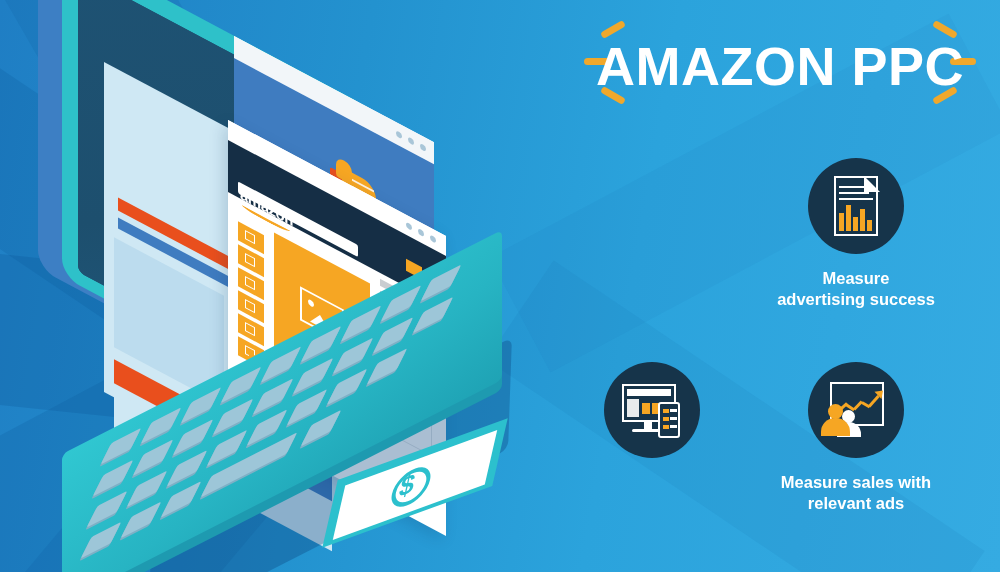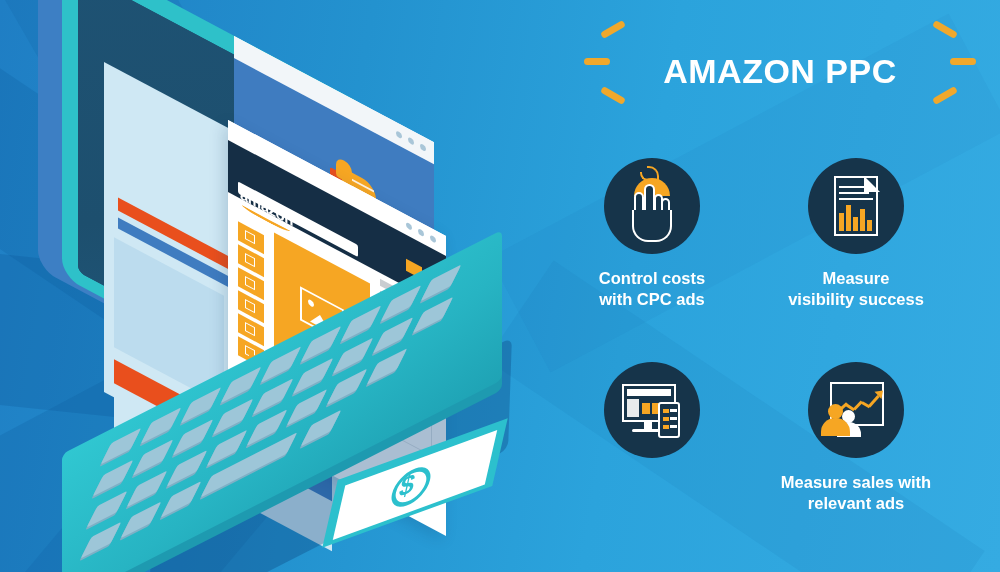--- a/index.html
+++ b/index.html
@@ -241,12 +241,11 @@
   }
   .title-line {
     color:#ffffff;
-    font-size:34px;
+    font-size:54px;
     font-weight:bold;
     letter-spacing:0.5px;
     line-height:1.12;
     font-family:"Liberation Sans", sans-serif;
-    margin-top:16px;
   }
 
   .dash {

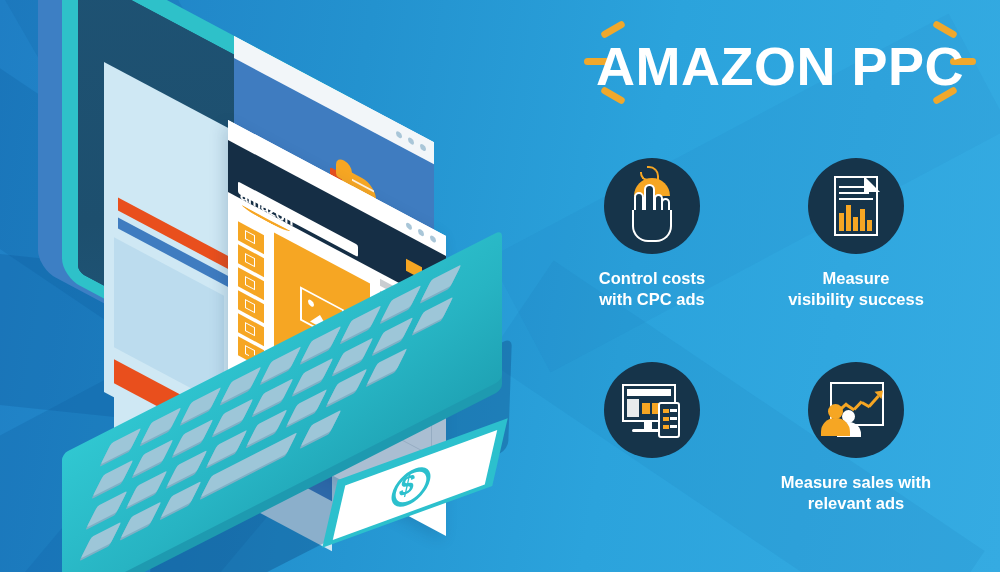--- a/index.html
+++ b/index.html
@@ -553,22 +553,6 @@
 
     <div class="cards">
 
-      <div class="card" style="left:-18px; top:0;">
-        <div class="circle">
-          <div class="ic-click">
-            <div class="wire"></div>
-            <div class="wire2"></div>
-            <div class="ripple"></div>
-            <div class="f4"></div>
-            <div class="finger"></div>
-            <div class="f2"></div>
-            <div class="f3"></div>
-            <div class="palm"></div>
-          </div>
-        </div>
-        <div class="cap">Control costs
-with CPC ads</div>
-      </div>
 
       <div class="card" style="left:186px; top:0;">
         <div class="circle">

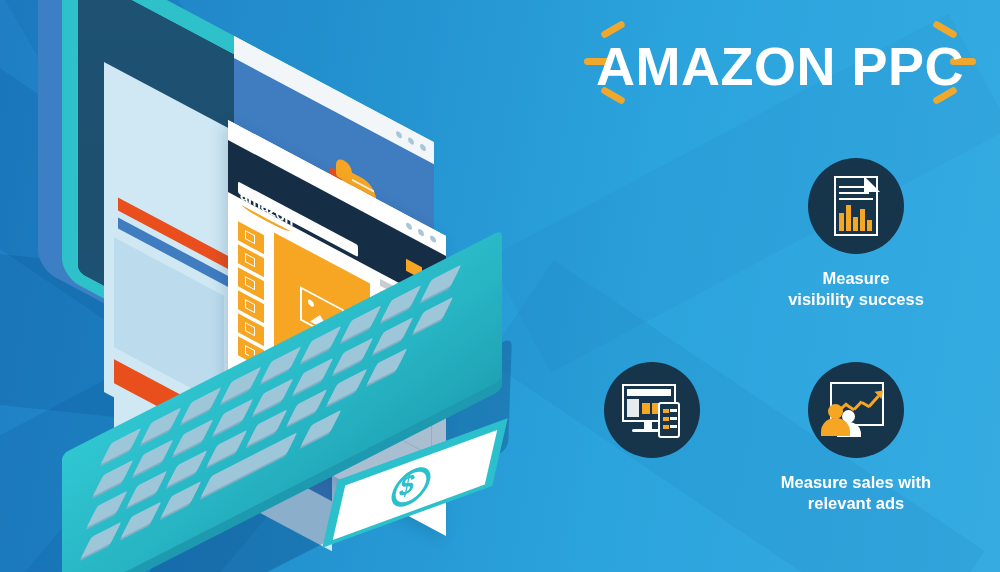--- a/index.html
+++ b/index.html
@@ -572,7 +572,7 @@
           </div>
         </div>
         <div class="cap">Measure
-visibility success</div>
+advertising success</div>
       </div>
 
       <div class="card" style="left:-18px; top:204px;">

